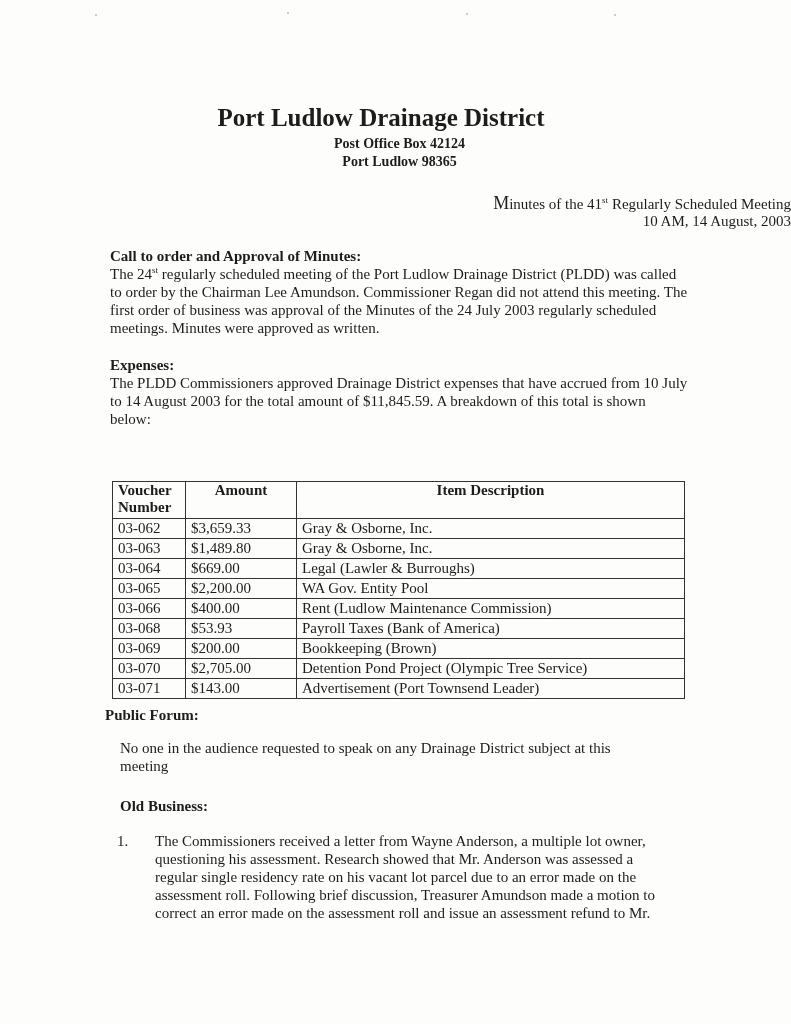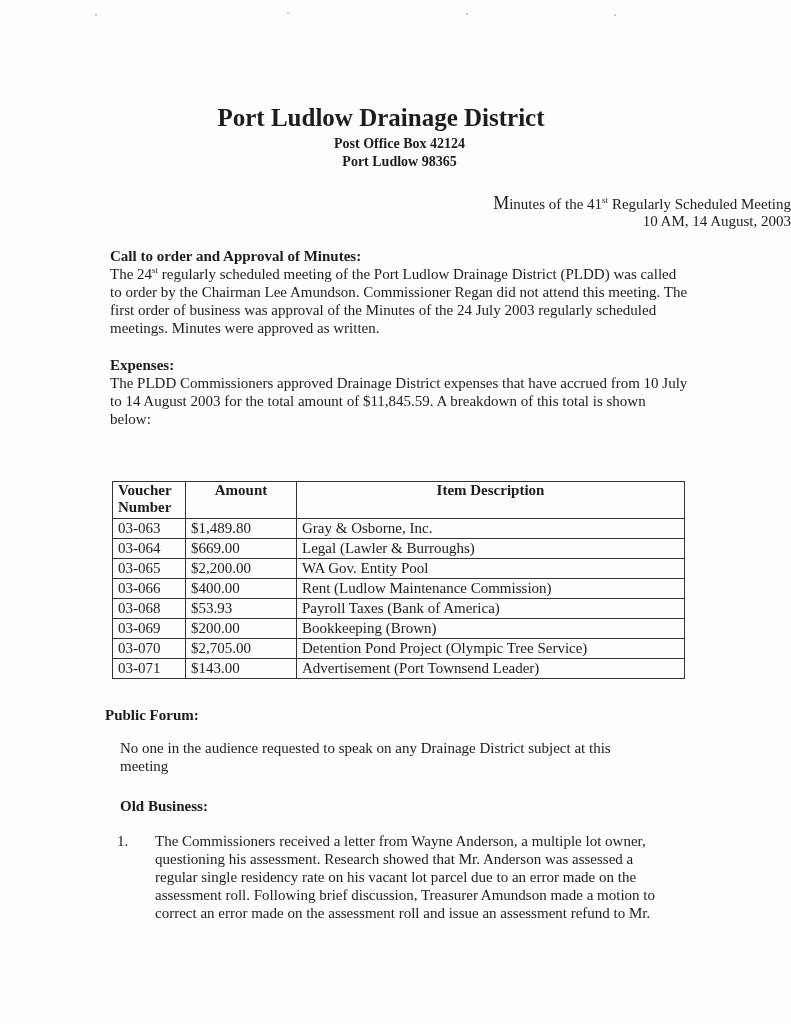--- a/index.html
+++ b/index.html
@@ -62,6 +62,11 @@
   </thead>
   <tbody id="exp-body">
       <tr>
+        <td>03-062</td>
+        <td>$3,659.33</td>
+        <td>Gray &amp; Osborne, Inc.</td>
+      </tr>
+      <tr>
         <td>03-063</td>
         <td>$1,489.80</td>
         <td>Gray &amp; Osborne, Inc.</td>

